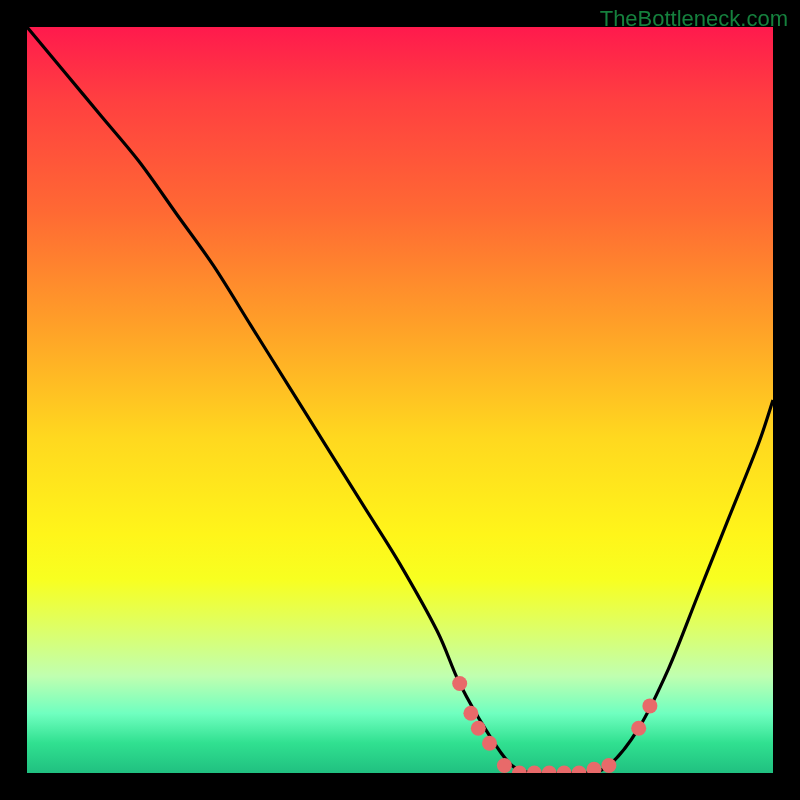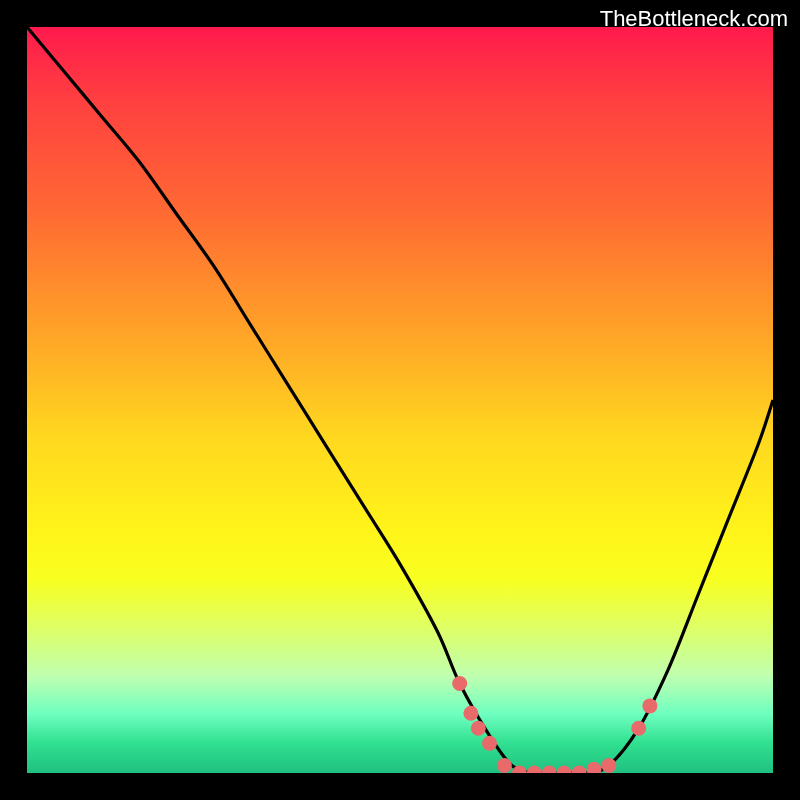--- a/index.html
+++ b/index.html
@@ -15,7 +15,7 @@
     position: absolute;
     top: 6px;
     right: 12px;
-    color: #ffffff;
+    color: #15803d;
     font-family: Arial, Helvetica, sans-serif;
     font-size: 22px;
     z-index: 10;

